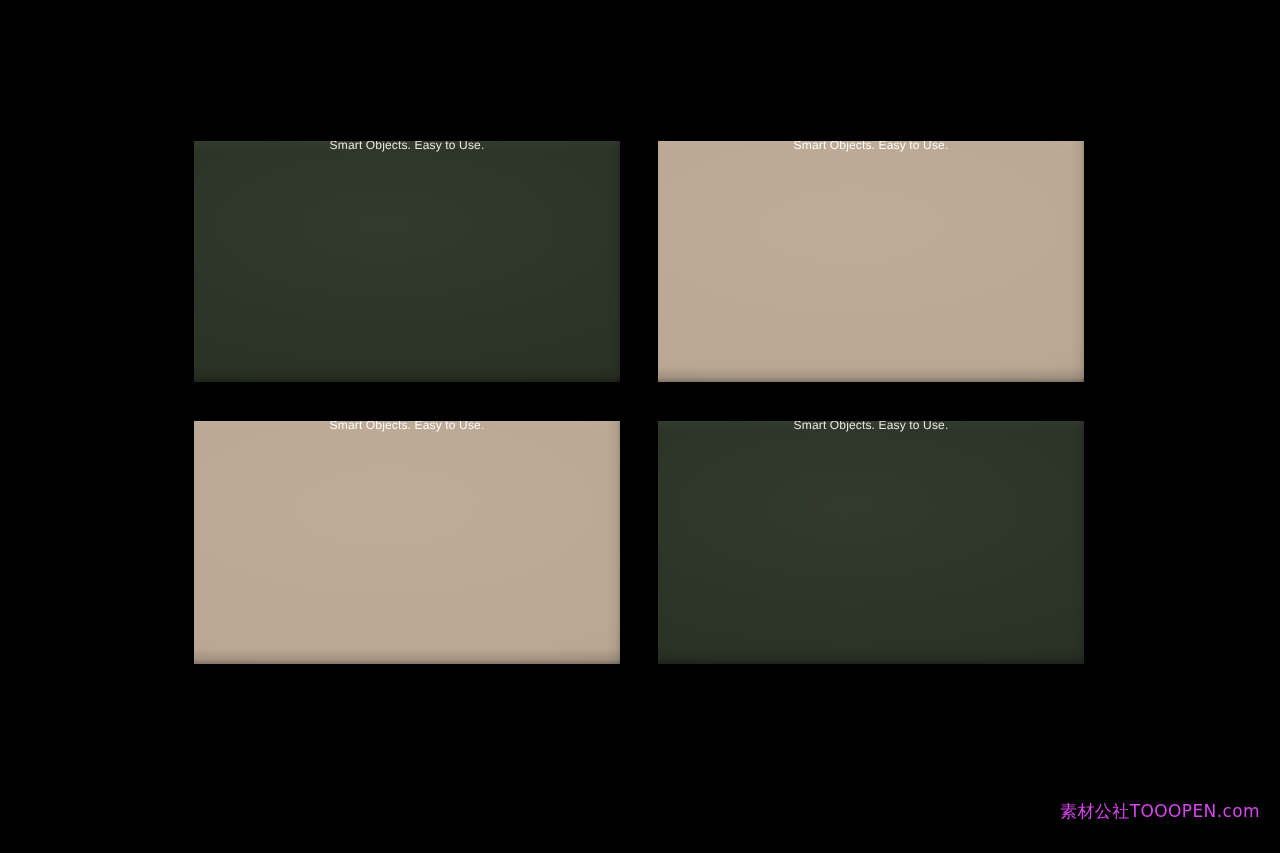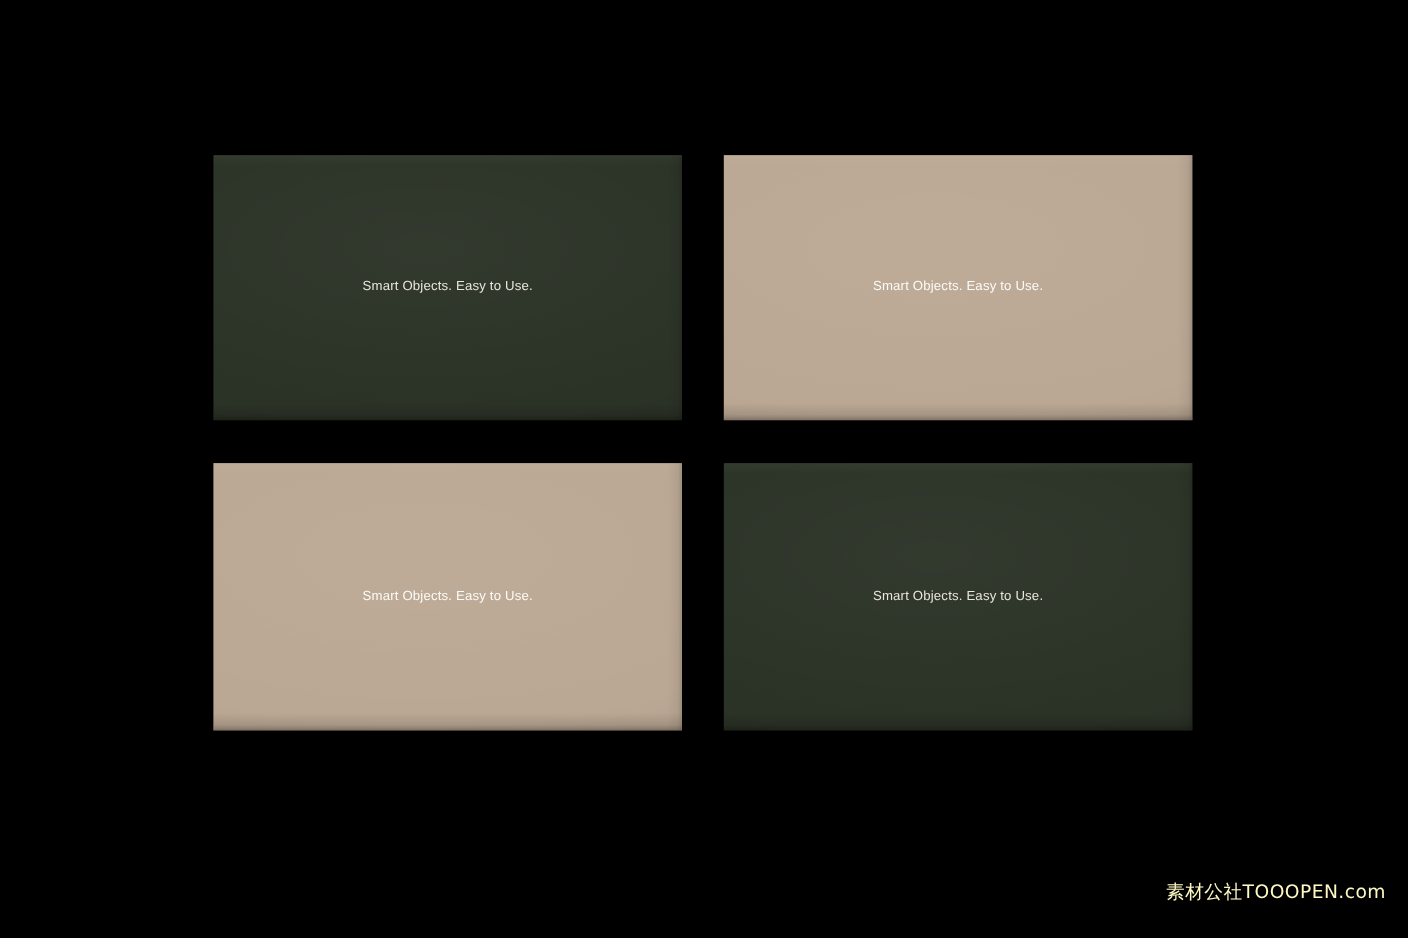--- a/index.html
+++ b/index.html
@@ -29,7 +29,6 @@
     overflow: hidden;
     box-sizing: border-box;
     display: flex;
-    align-items: center;
     justify-content: center;
   }
 

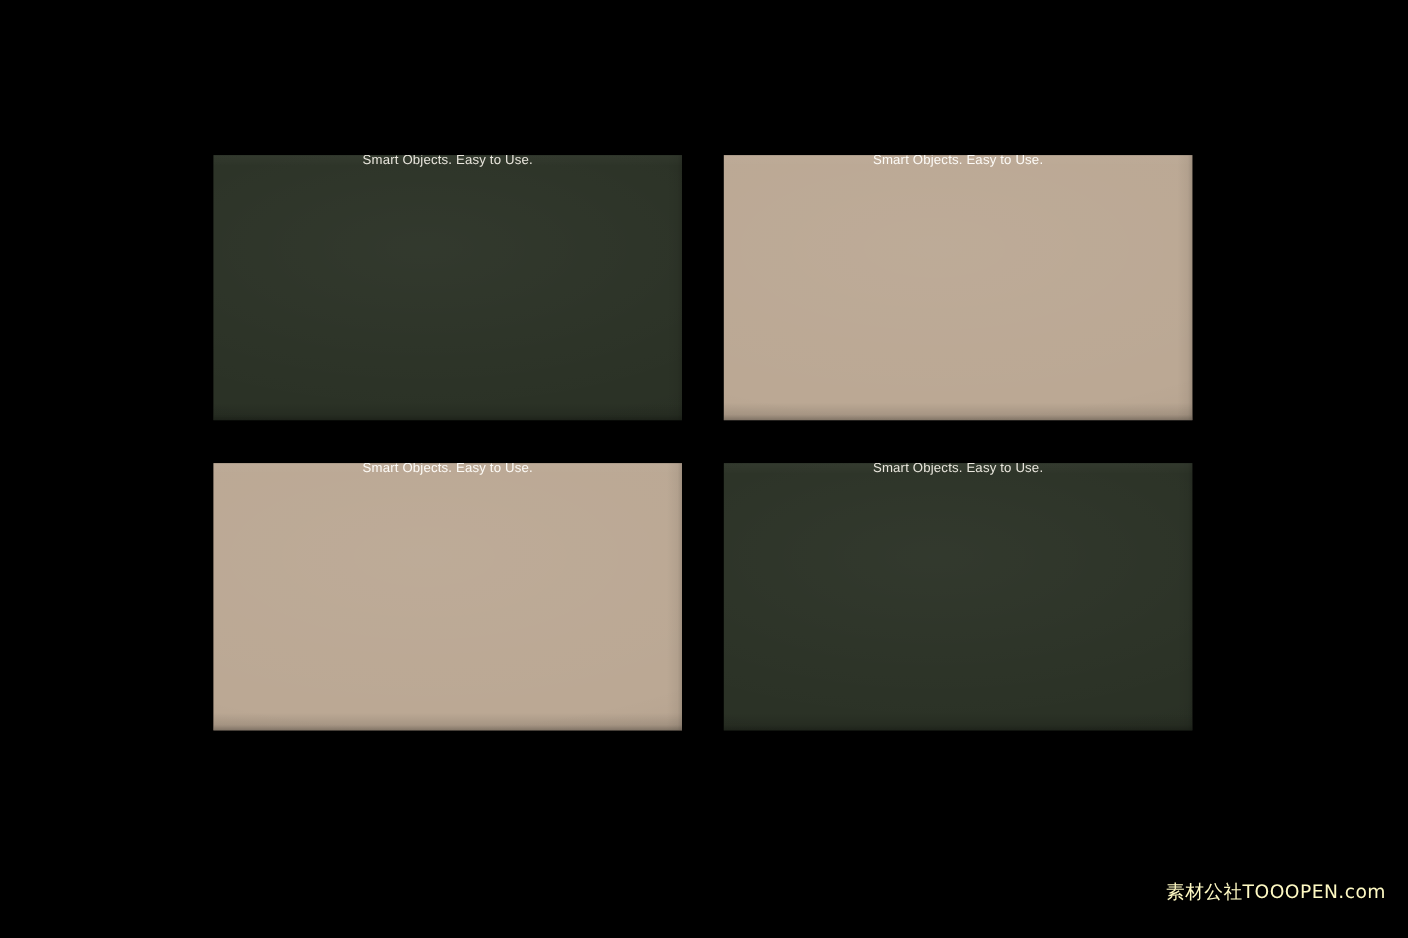--- a/index.html
+++ b/index.html
@@ -83,7 +83,7 @@
     position: absolute;
     right: 20px;
     bottom: 33px;
-    color: #fef9c3;
+    color: #d946ef;
     font-size: 17px;
     line-height: 1;
     letter-spacing: 0.4px;

